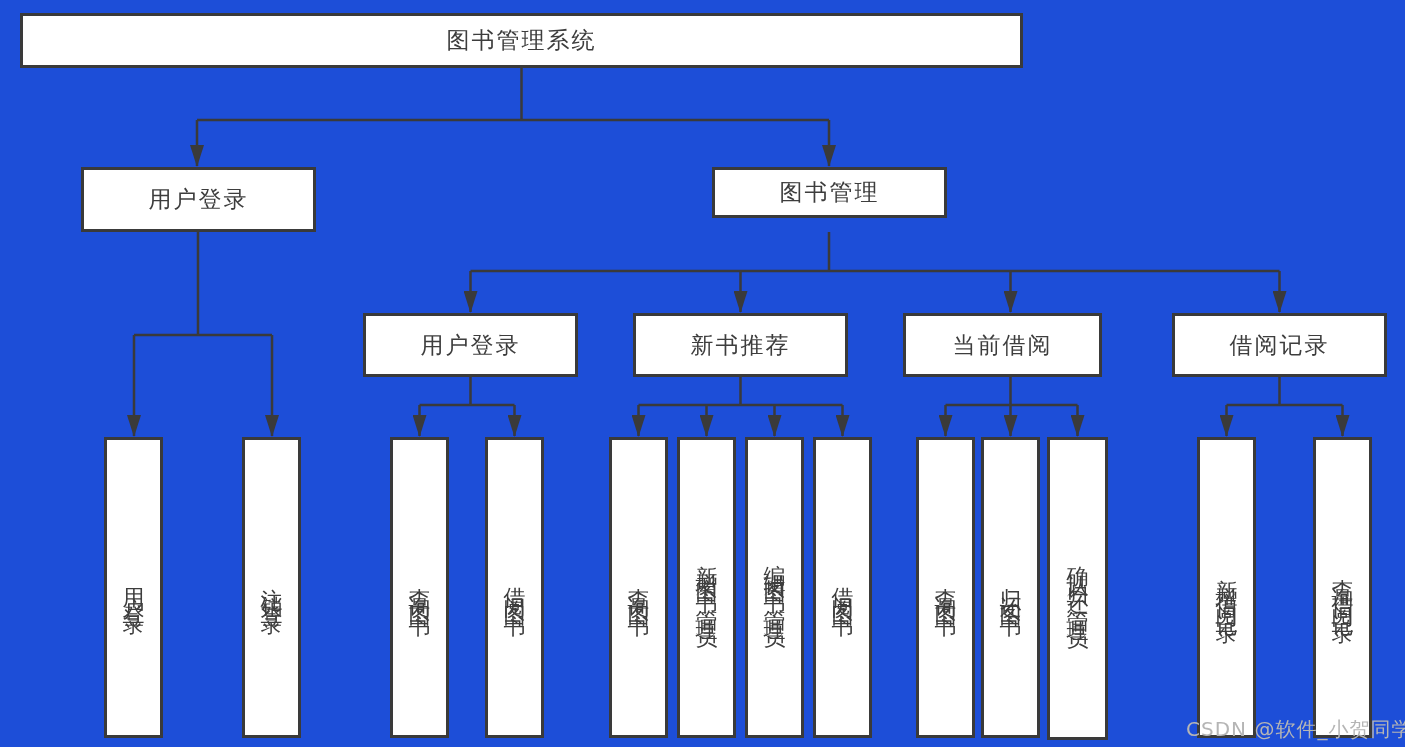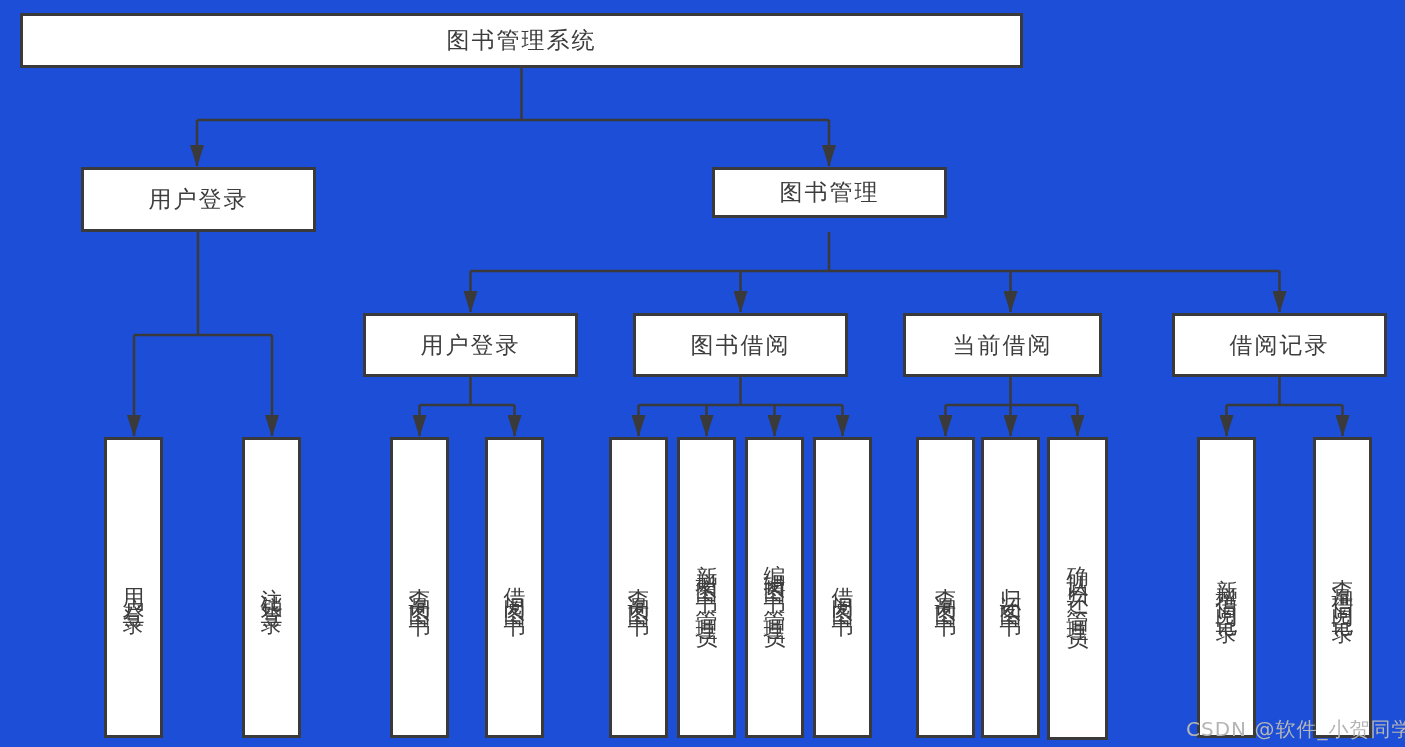--- a/index.html
+++ b/index.html
@@ -106,7 +106,7 @@
   <div class="box hbox" style="left:712px; top:167px; width:235px; height:51px;">图书管理</div>
 
   <div class="box hbox" style="left:363px; top:313px; width:215px; height:64px;">用户登录</div>
-  <div class="box hbox" style="left:633px; top:313px; width:215px; height:64px;">图书借阅</div>
+  <div class="box hbox" style="left:633px; top:313px; width:215px; height:64px;">新书推荐</div>
   <div class="box hbox" style="left:903px; top:313px; width:199px; height:64px;">当前借阅</div>
   <div class="box hbox" style="left:1172px; top:313px; width:215px; height:64px;">借阅记录</div>
 

